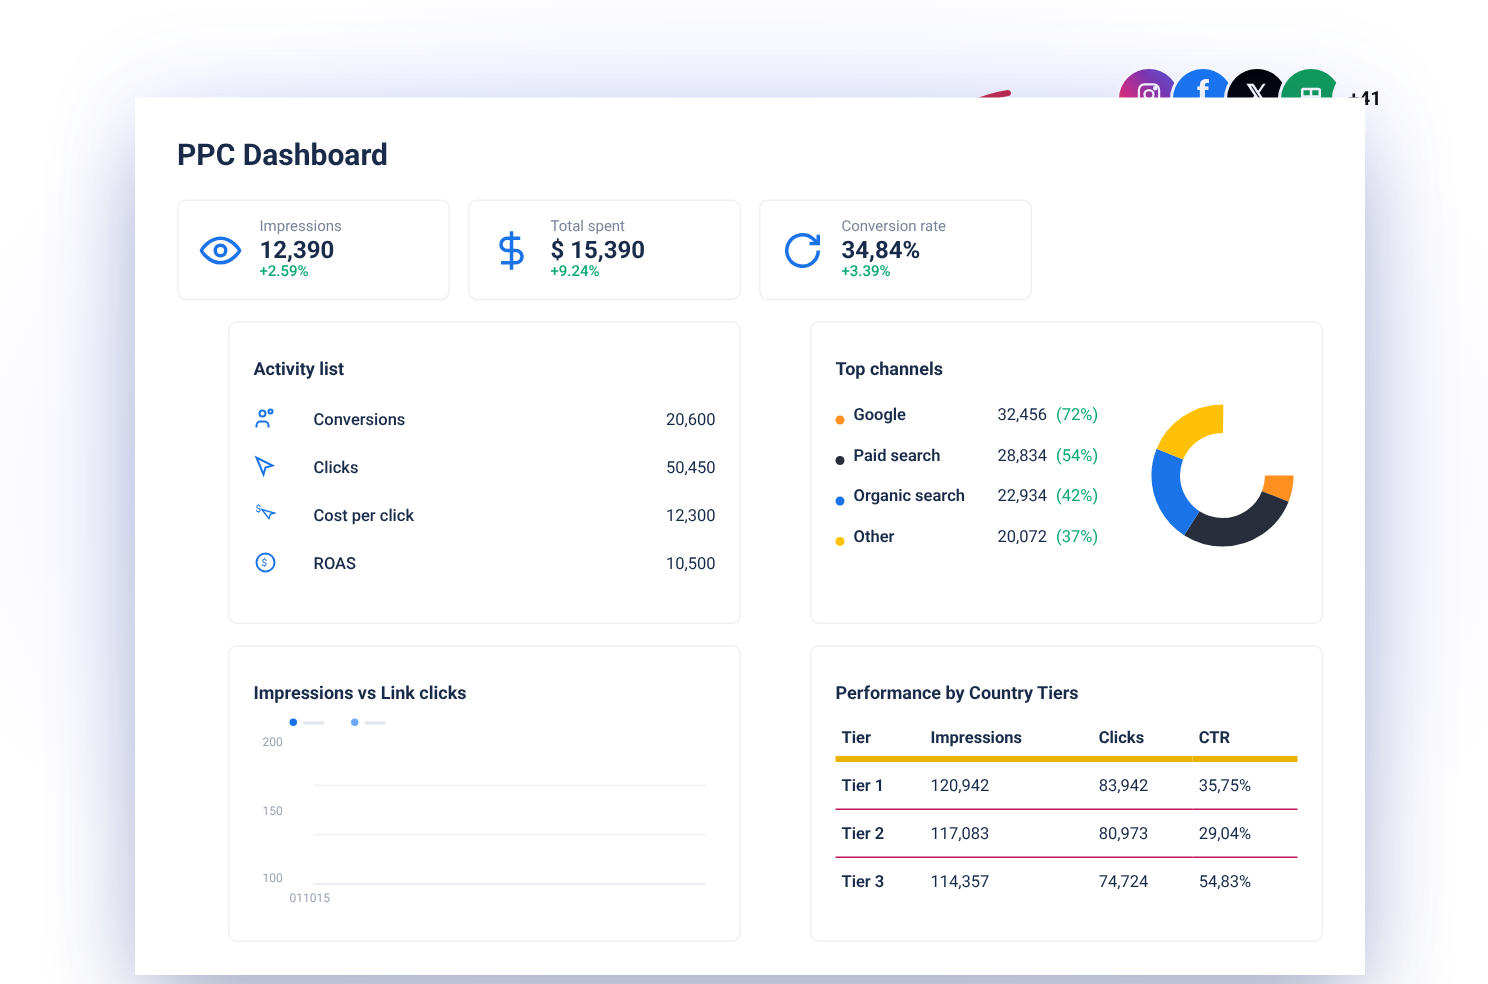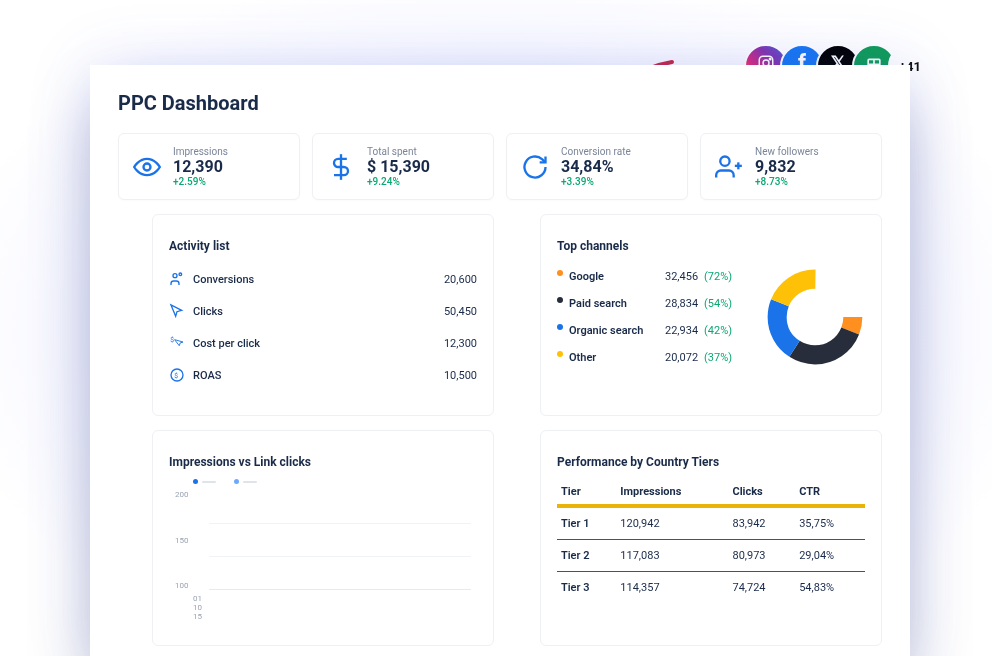--- a/index.html
+++ b/index.html
@@ -246,19 +246,6 @@
         <div class="kpi-label">Conversion rate</div>
         <div class="kpi-value">34,84%</div>
         <div class="kpi-delta">+3.39%</div>
-      </div>
-    </div>
-    <div class="kpi-card">
-      <svg class="kpi-icon" viewBox="0 0 24 24" fill="none" stroke="currentColor" stroke-width="2">
-          <path d="M16 21v-2a4 4 0 0 0-4-4H5a4 4 0 0 0-4 4v2"></path>
-          <circle cx="8.5" cy="7" r="4"></circle>
-          <line x1="20" y1="8" x2="20" y2="14"></line>
-          <line x1="23" y1="11" x2="17" y2="11"></line>
-        </svg>
-      <div>
-        <div class="kpi-label">New followers</div>
-        <div class="kpi-value">9,832</div>
-        <div class="kpi-delta">+8.73%</div>
       </div>
     </div>
   </div>

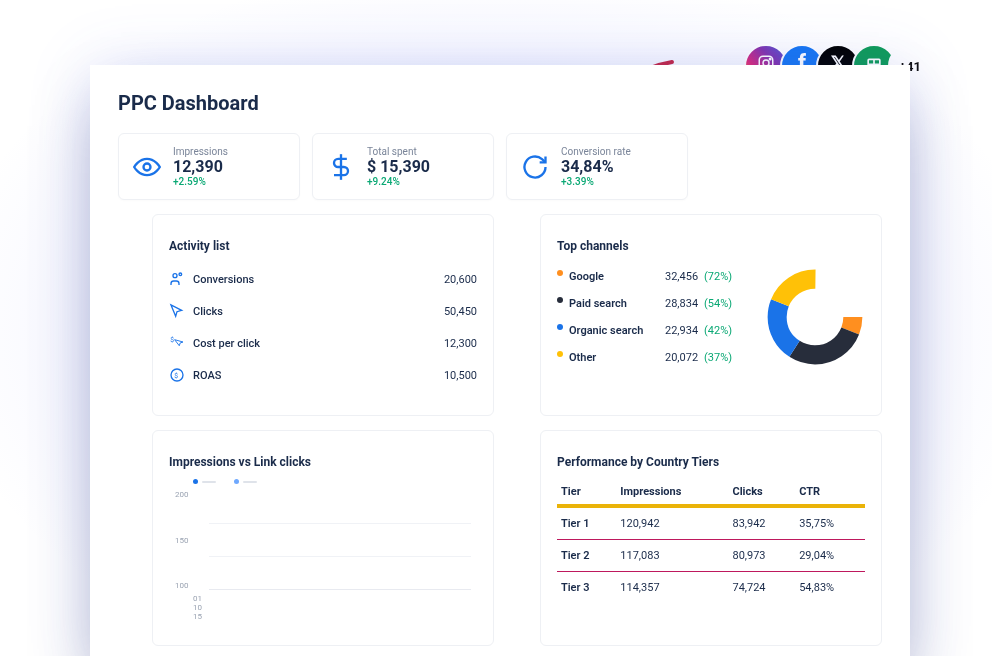--- a/index.html
+++ b/index.html
@@ -115,7 +115,7 @@
       justify-content: space-between;
       padding: 8px 0;
     }
-    .activity-left { display: flex; align-items: center; gap: 8px; }
+    .activity-left { display: flex; align-items: center; gap: 24px; }
     .activity-icon { width: 16px; height: 16px; color: #1a73e8; }
     .activity-label { font-size: 11px; color: #1a2b4a; font-weight: 500; }
     .activity-value { font-size: 11px; color: #1a2b4a; }

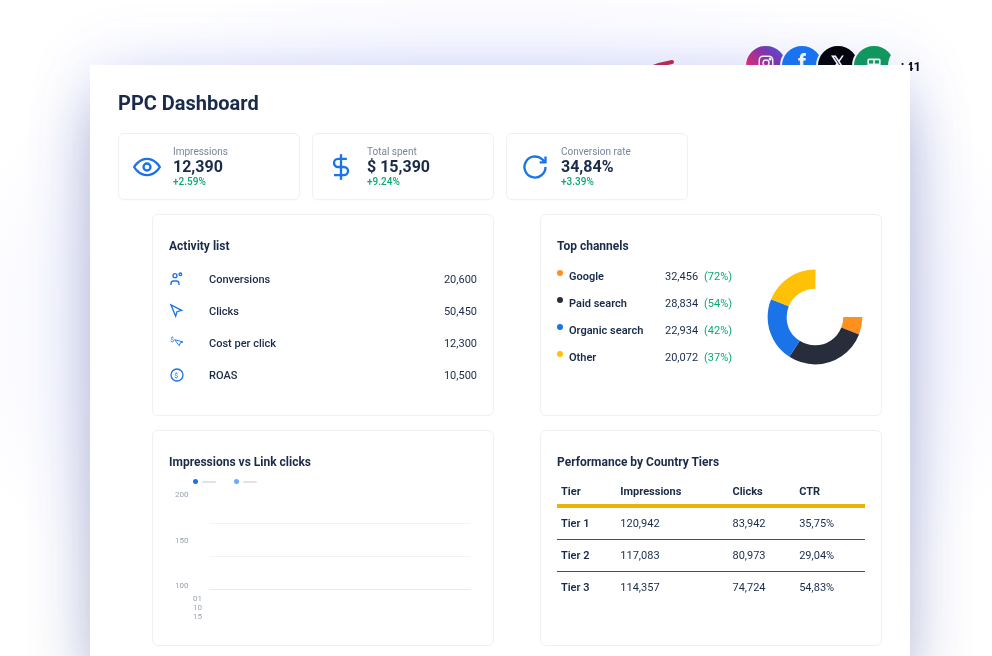--- a/index.html
+++ b/index.html
@@ -123,7 +123,7 @@
     .channels-list { flex: 1; }
     .channel-row {
       display: flex;
-      align-items: flex-start;
+      align-items: flex-end;
       gap: 6px;
       padding: 7px 0;
       font-size: 11px;

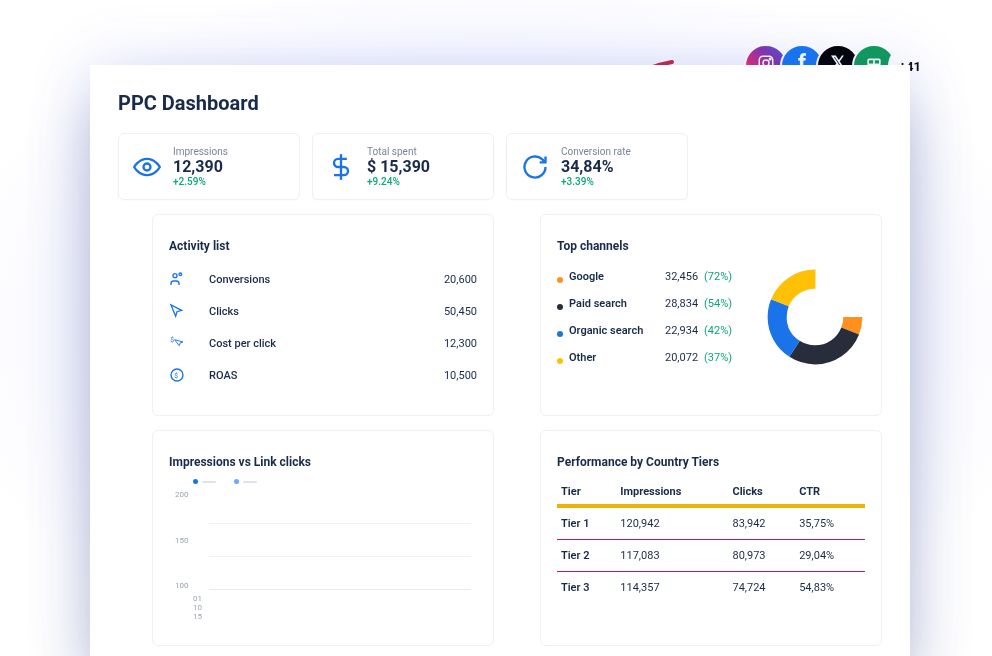--- a/index.html
+++ b/index.html
@@ -152,7 +152,7 @@
     .bar { width: 26px; border-radius: 2px 2px 0 0; }
     .bar-a { background: #1a73e8; }
     .bar-b { background: #6ea8fe; }
-    .x-labels { display: flex; justify-content: flex-start; margin-top: 4px; font-size: 8px; color: #9aa3b2; padding-left: 24px; flex-direction: column; }
+    .x-labels { display: flex; justify-content: flex-start; margin-top: 4px; font-size: 8px; color: #9aa3b2; padding-left: 24px; }
     .legend-dots { display:flex; gap:18px; margin-bottom:6px; padding-left: 24px;}
     .legend-item { display:flex; align-items:center; gap:4px;}
     .legend-dot { width:5px; height:5px; border-radius:50%; }

